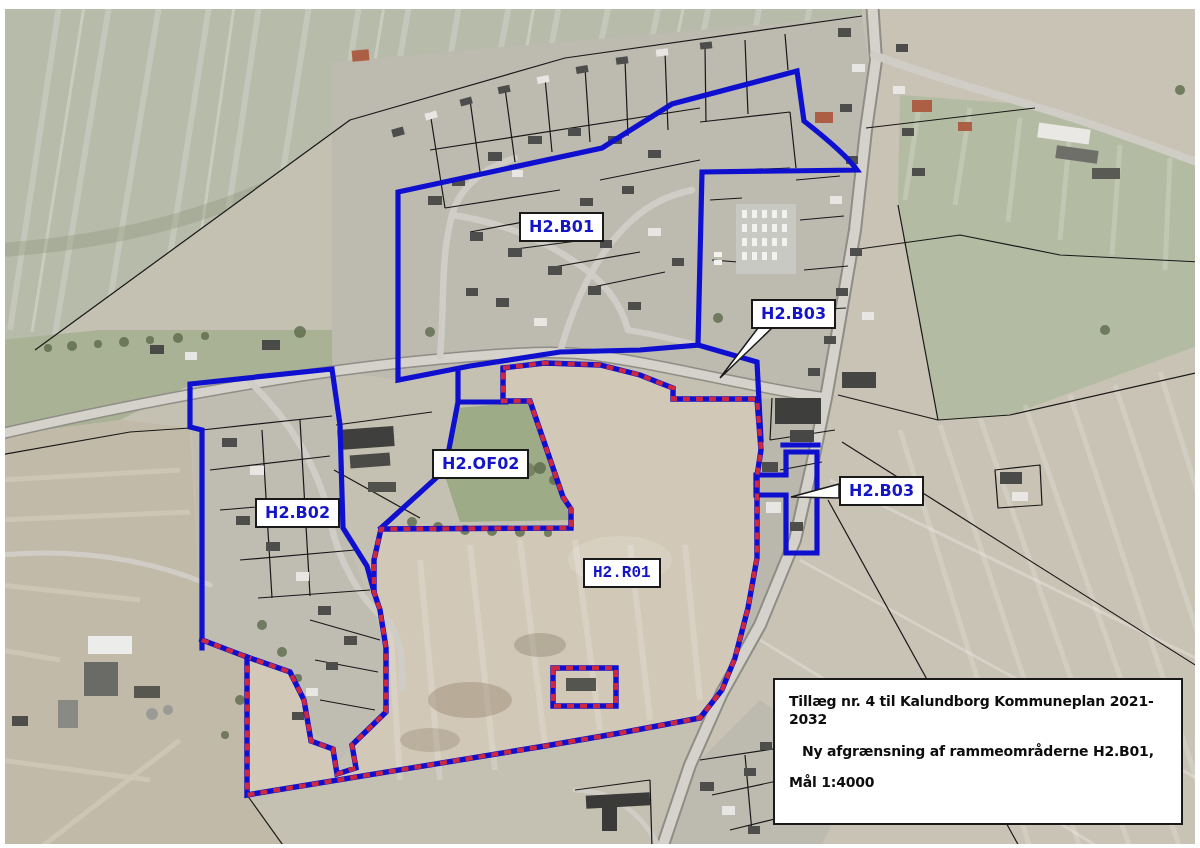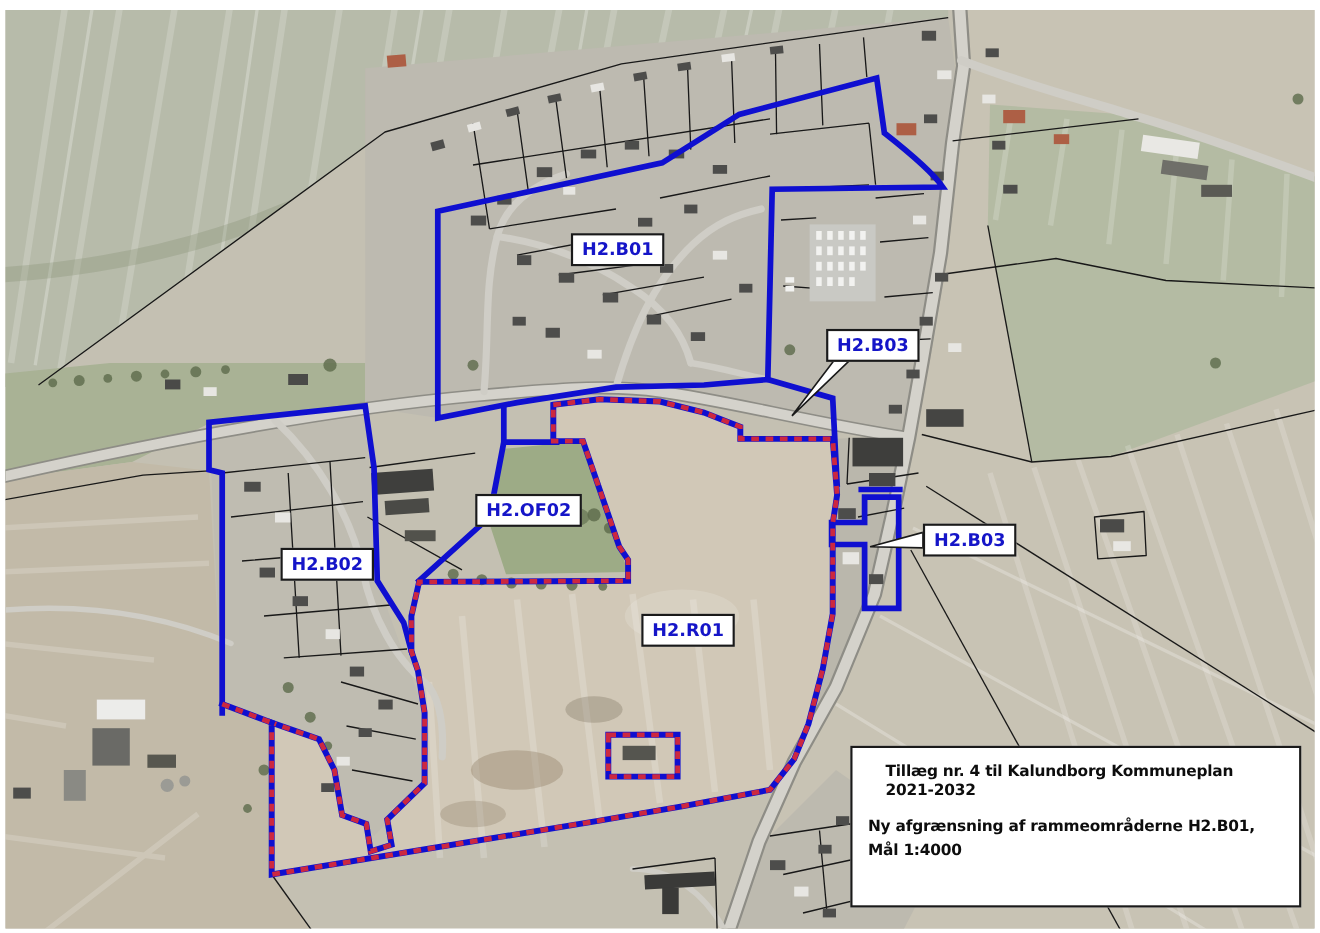--- a/index.html
+++ b/index.html
@@ -340,7 +340,7 @@
 <div class="region-label" style="left:751px;top:299px;">H2.B03</div>
 <div class="region-label" style="left:432px;top:449px;">H2.OF02</div>
 <div class="region-label" style="left:255px;top:498px;">H2.B02</div>
-<div class="region-label" style="left:583px;top:558px;">H2.R01</div>
+<div class="region-label" style="left:583px;top:558px;font-family:Liberation Mono, monospace;">H2.R01</div>
 <div class="region-label" style="left:839px;top:476px;">H2.B03</div>
 
 <div class="info-box">

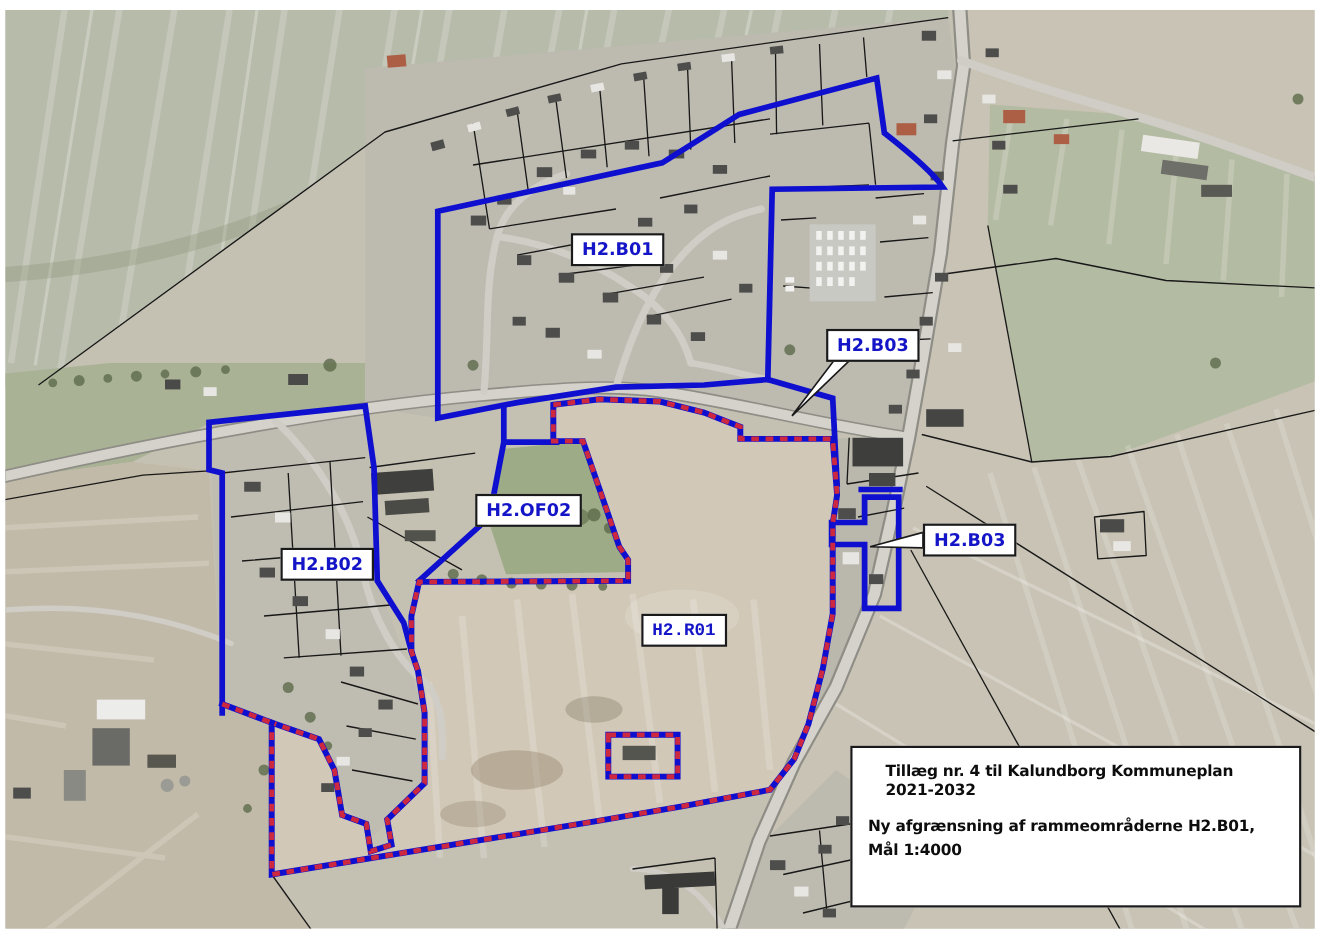--- a/index.html
+++ b/index.html
@@ -22,7 +22,7 @@
     background:#ffffff;border:2px solid #1a1a1a;padding:13px 14px;z-index:5;
     color:#0d0d0d;font-weight:bold;font-size:14px;line-height:1.25;letter-spacing:-0.2px;
   }
-  .info-box .l1{margin:0 0 15px 16px;}
+  .info-box .l1{margin:0 0 15px 0;}
   .info-box .l2,.info-box .l3{margin:0;}
   .info-box .l4{margin:4px 0 0 0;}
   

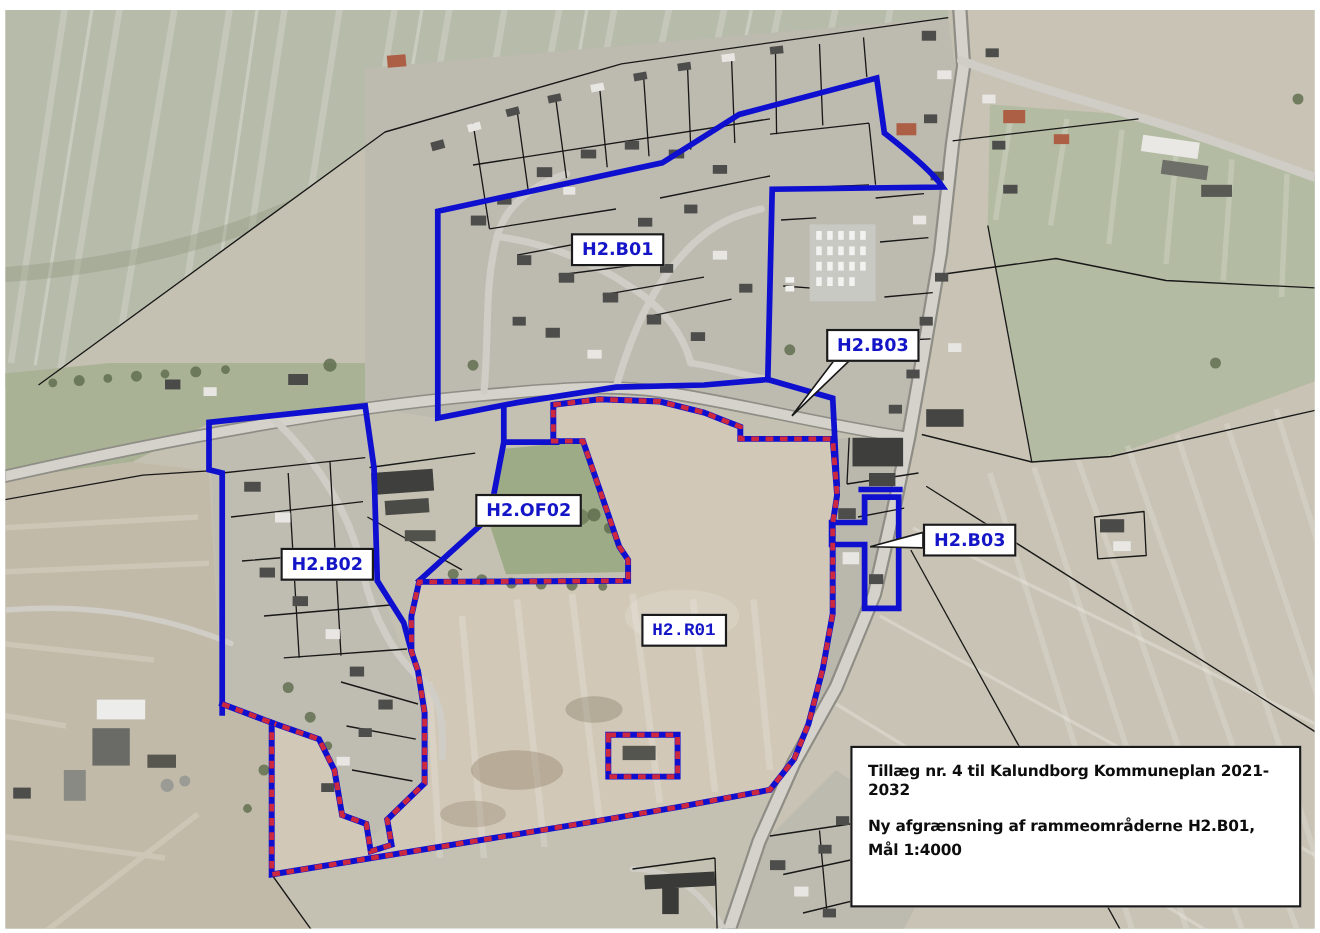--- a/index.html
+++ b/index.html
@@ -23,7 +23,7 @@
     color:#0d0d0d;font-weight:bold;font-size:14px;line-height:1.25;letter-spacing:-0.2px;
   }
   .info-box .l1{margin:0 0 15px 0;}
-  .info-box .l2,.info-box .l3{margin:0;}
+  .info-box .l2,.info-box .l3{margin:13px;}
   .info-box .l4{margin:4px 0 0 0;}
   
   .blue-line{stroke:var(--boundary-blue);stroke-width:5.2;fill:none;stroke-linejoin:miter;stroke-linecap:square;}

